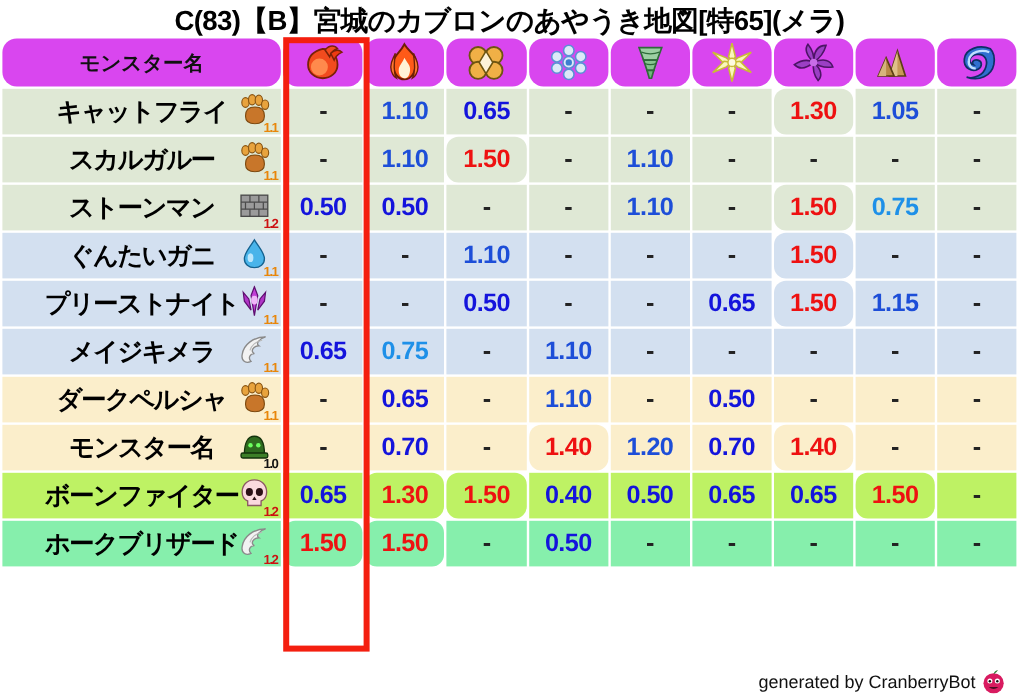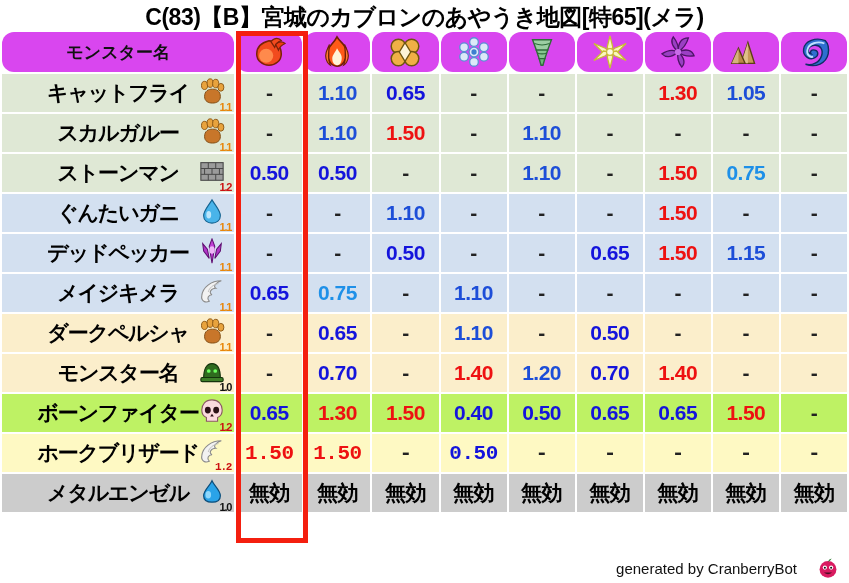--- a/index.html
+++ b/index.html
@@ -90,7 +90,7 @@
   .v-orange { color: #1d4ed8; }
   .v-blue   { color: #1414dc; }
   .v-ltblue { color: #1e90e8; }
-  .v-red    { color: #ee1111; }
+  .v-red    { color: #ee1111; border-radius: 10px; }
   .v-dash   { color: #222222; font-size: 20px; }
   .v-null   { color: #000000; font-size: 20px; letter-spacing:-1px; }
 

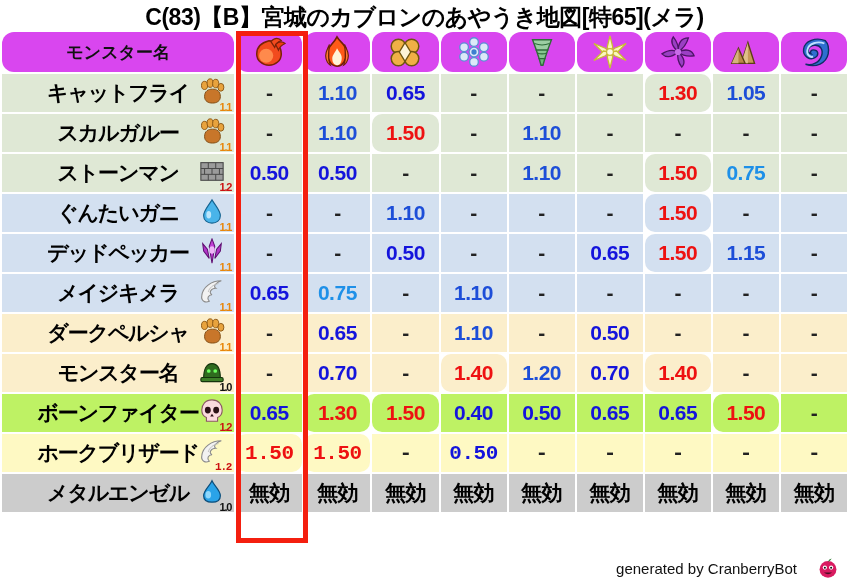--- a/index.html
+++ b/index.html
@@ -307,7 +307,7 @@
           <td class="val v-dash">-</td>
         </tr>
         <tr class="bg-blue">
-          <td class="namecell"><span class="nm-text">デッドペッカー</span><svg class="mon-icon" viewBox="0 0 30 28">
+          <td class="namecell"><span class="nm-text">プリーストナイト</span><svg class="mon-icon" viewBox="0 0 30 28">
               <path d="M15 1 L18 9 L15 27 L12 9 Z" fill="#c13fd6" stroke="#5e0f70" stroke-width="1.1"></path>
               <path d="M5 6 L10 12 L12 22 L6 14 Z" fill="#b135c8" stroke="#5e0f70" stroke-width="1.1"></path>
               <path d="M25 6 L20 12 L18 22 L24 14 Z" fill="#b135c8" stroke="#5e0f70" stroke-width="1.1"></path>

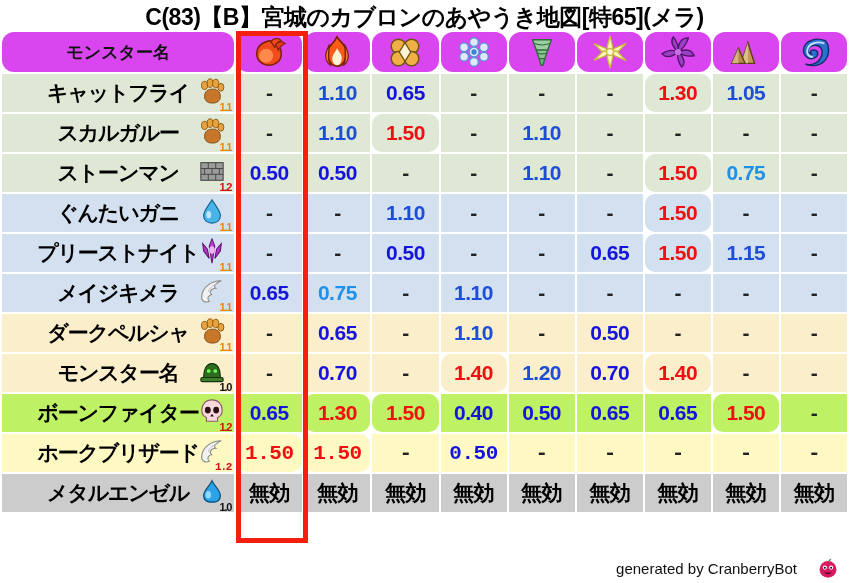--- a/index.html
+++ b/index.html
@@ -99,7 +99,7 @@
   .bg-blue   td { background: #d3e0f0; }
   .bg-cream  td { background: #fbeecb; }
   .bg-peach  td { background: #bef264; }
-  .bg-pink   td { background: #fef9c3; font-family: Liberation Mono, monospace; }
+  .bg-pink   td { background: #86efac; }
   .bg-gray   td { background: #cccccc; }
 
   

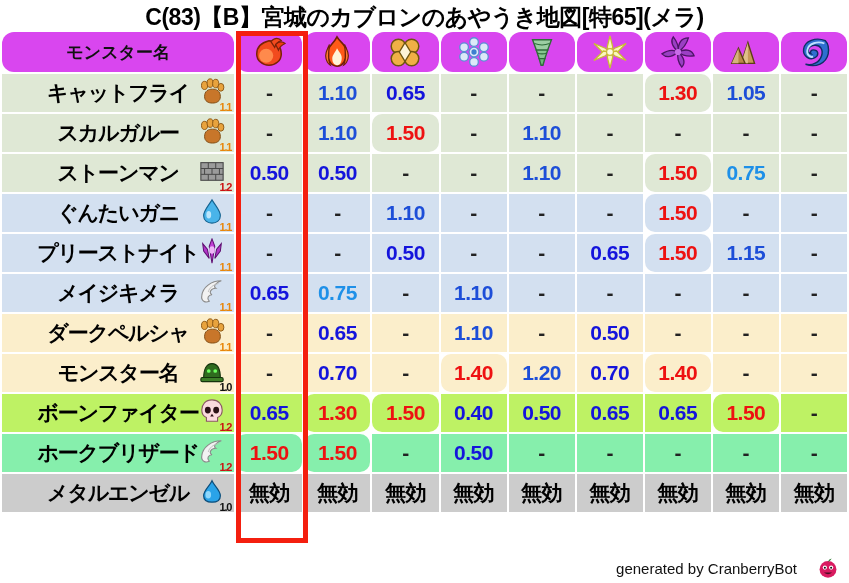--- a/index.html
+++ b/index.html
@@ -405,21 +405,6 @@
           <td class="val v-dash">-</td>
           <td class="val v-dash">-</td>
         </tr>
-        <tr class="bg-gray">
-          <td class="namecell"><span class="nm-text">メタルエンゼル</span><svg class="mon-icon" viewBox="0 0 30 28">
-              <path d="M15 3 C17 8 24 13 24 19 C24 24 20 26 15 26 C10 26 6 24 6 19 C6 13 13 8 15 3 Z" fill="#2aa3e8" stroke="#0c4d7a" stroke-width="1.3"></path>
-              <ellipse cx="11" cy="18" rx="3" ry="4" fill="#a9e4ff" opacity="0.8"></ellipse>
-            </svg><span class="mult m-bk">1.0</span></td>
-          <td class="val v-null">無効</td>
-          <td class="val v-null">無効</td>
-          <td class="val v-null">無効</td>
-          <td class="val v-null">無効</td>
-          <td class="val v-null">無効</td>
-          <td class="val v-null">無効</td>
-          <td class="val v-null">無効</td>
-          <td class="val v-null">無効</td>
-          <td class="val v-null">無効</td>
-        </tr>
       </tbody>
   </table>
 

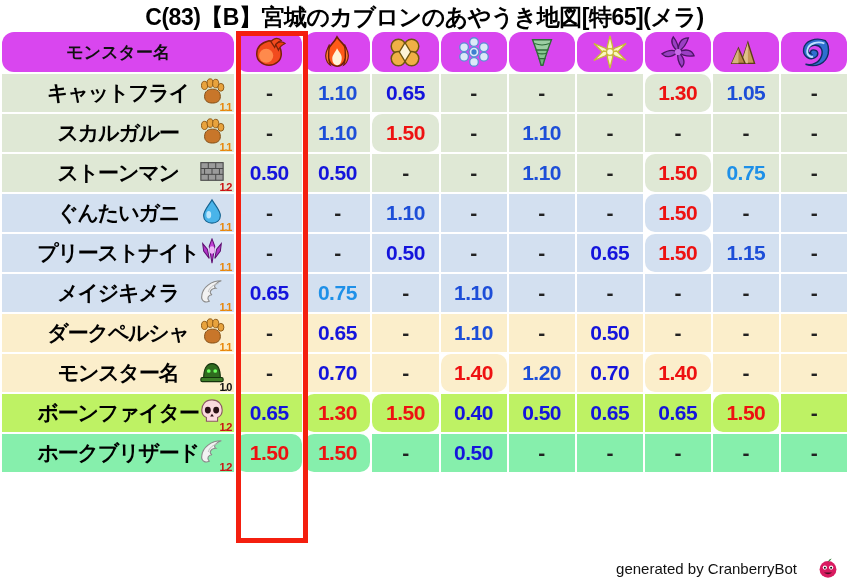--- a/index.html
+++ b/index.html
@@ -122,7 +122,7 @@
     color: #111;
     display: flex;
     align-items: center;
-    gap: 20px;
+    gap: 4px;
     white-space: nowrap;
   }
   .berry { width: 22px; height: 22px; }

